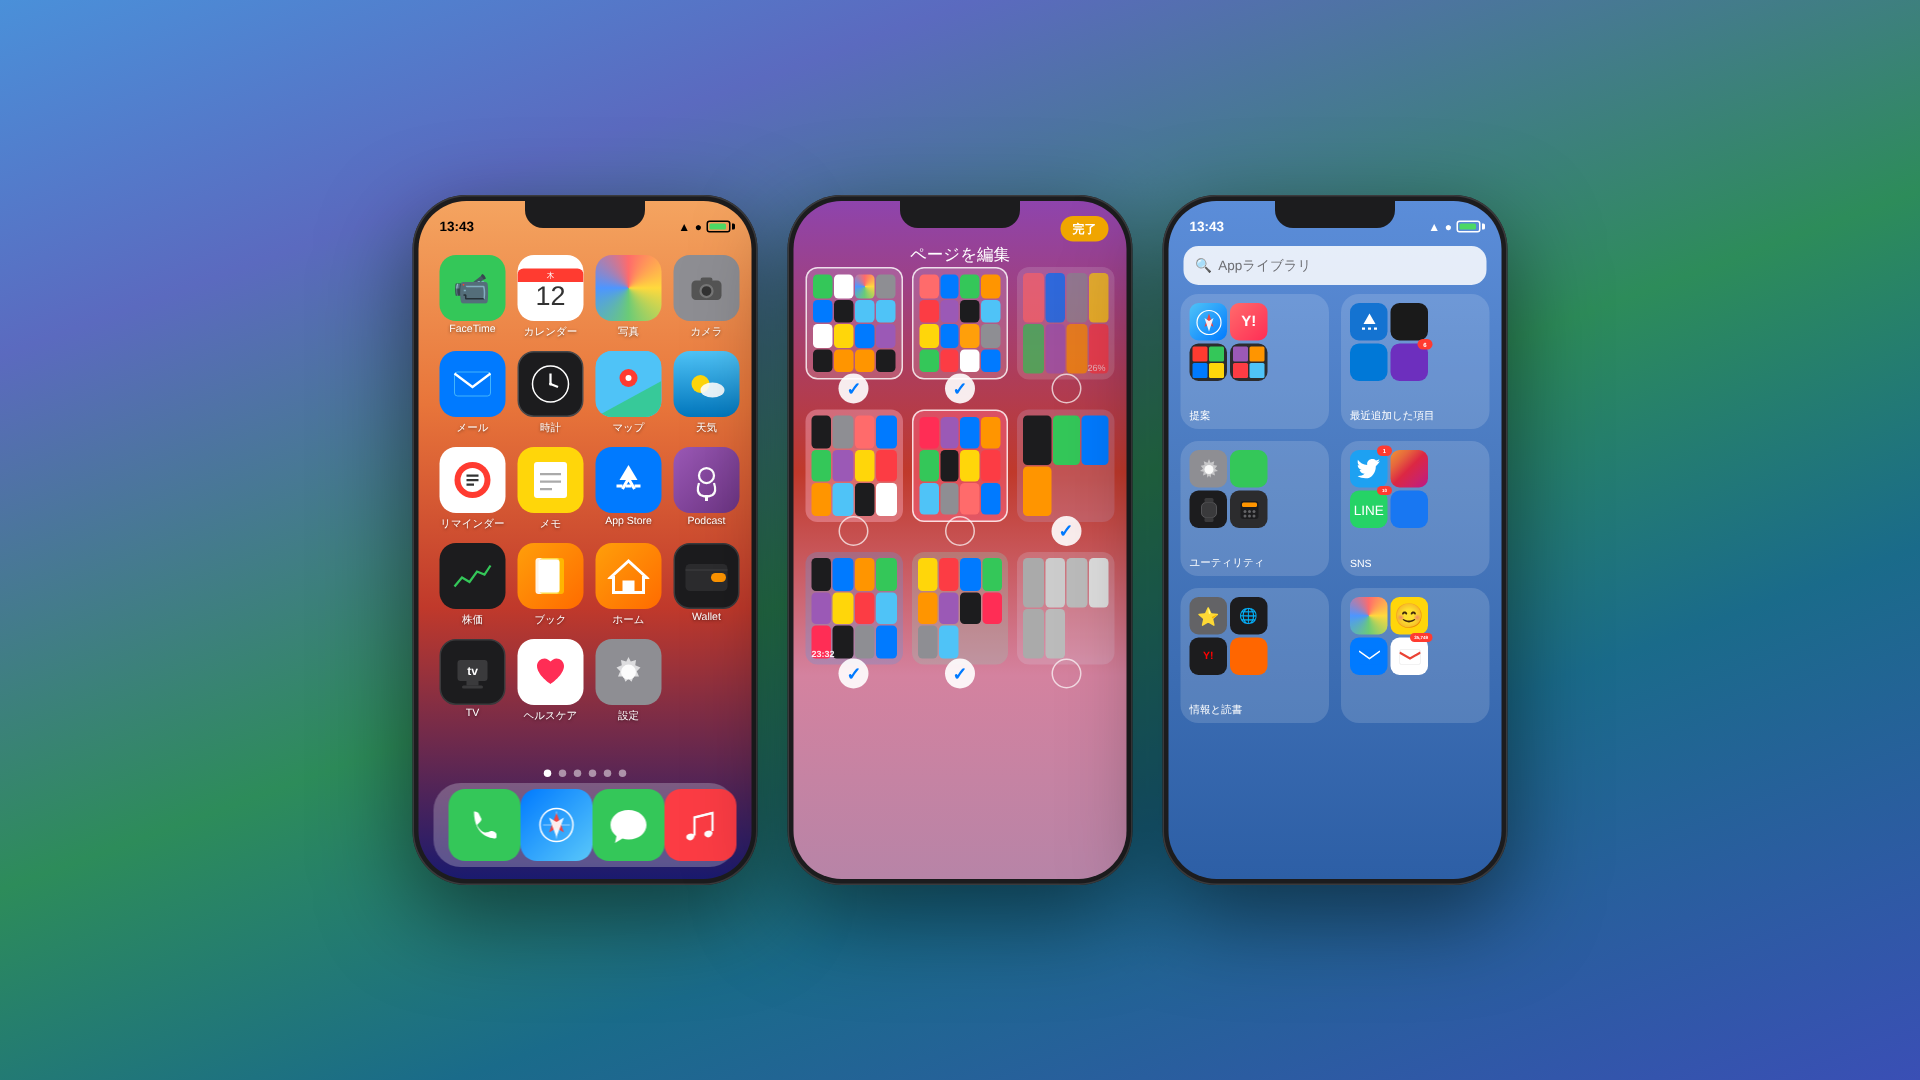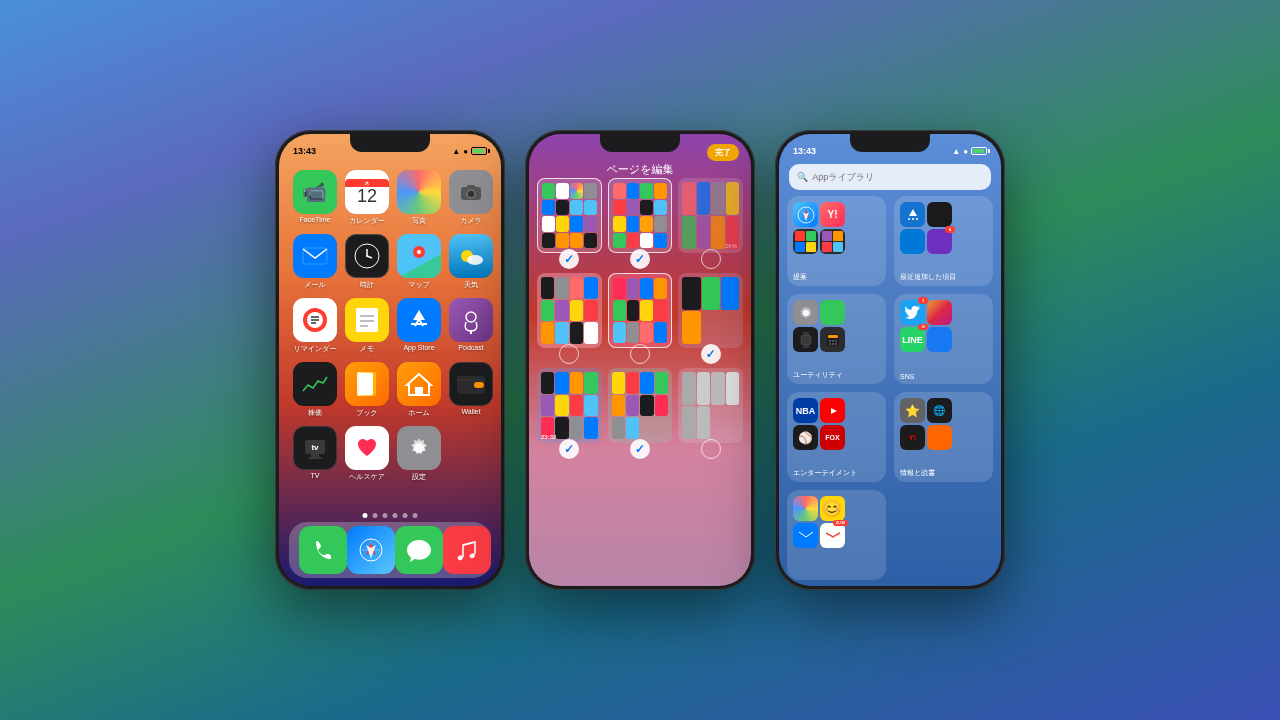--- a/index.html
+++ b/index.html
@@ -858,7 +858,7 @@
             <div style="background:linear-gradient(135deg, #f09433, #e6683c, #dc2743, #cc2366, #bc1888); border-radius:6px;"></div>
             <div style="background:#25d366; border-radius:6px; position:relative;">
               <div class="badge" style="font-size:3px;">10</div>
-              <div style="position:absolute; inset:0; display:flex; align-items:center; justify-content:center; font-size:9px; color:#fff; font-weight:700;">LINE</div>
+              <div style="position:absolute; inset:0; display:flex; align-items:center; justify-content:center; font-size:9px; color:#fff; font-weight:400;">LINE</div>
             </div>
             <div style="background:#1877f2; border-radius:6px;"></div>
           </div>

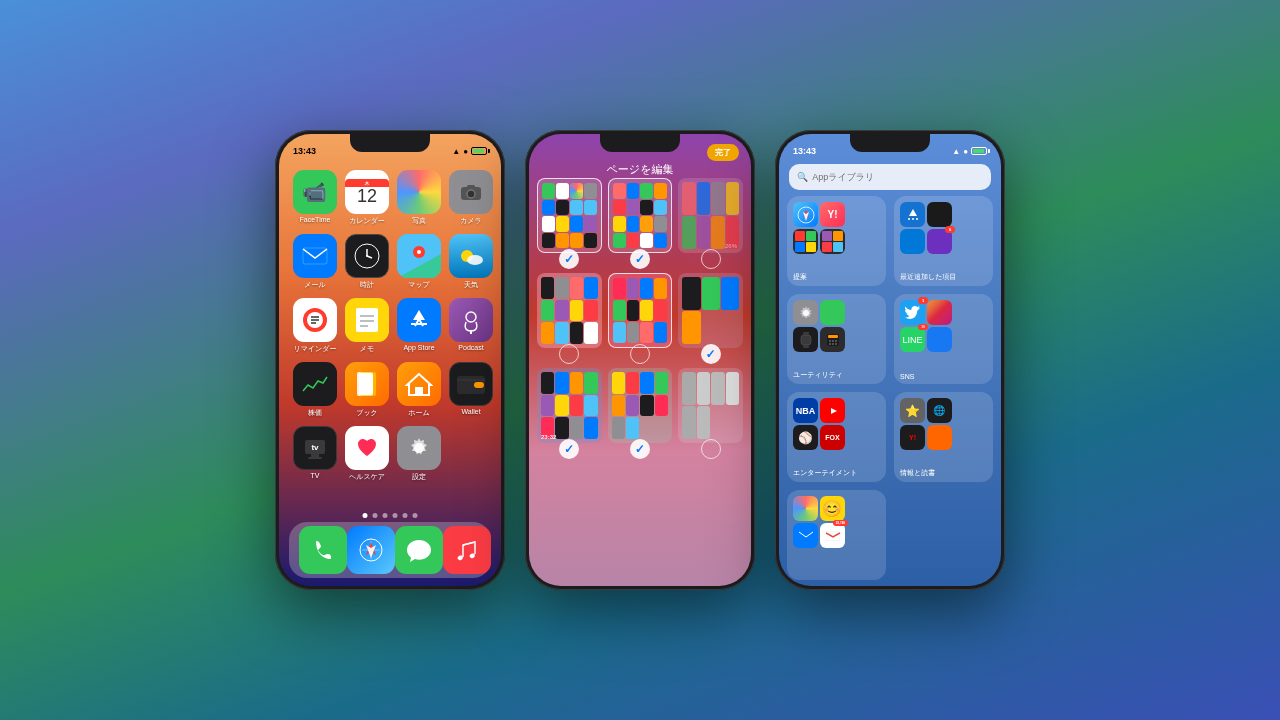--- a/index.html
+++ b/index.html
@@ -865,22 +865,6 @@
           <div class="folder-label">SNS</div>
         </div>
 
-        <div class="library-folder">
-          <div style="display:grid; grid-template-columns:1fr 1fr; grid-template-rows:1fr 1fr; gap:2px; width:52px; height:52px;">
-            <div style="background:#003da5; border-radius:6px; display:flex; align-items:center; justify-content:center; font-size:9px; font-weight:900; color:white;">NBA</div>
-            <div style="background:#ff0000; border-radius:6px; display:flex; align-items:center; justify-content:center;">
-              <svg width="16" height="12" viewBox="0 0 16 12">
-                  <rect width="16" height="12" rx="3" fill="#ff0000"></rect>
-                  <polygon points="6,3 12,6 6,9" fill="white"></polygon>
-                </svg>
-            </div>
-            <div style="background:#1c1c1e; border-radius:6px; display:flex; align-items:center; justify-content:center;">
-              <div style="font-size:12px;">⚾</div>
-            </div>
-            <div style="background:#cc0000; border-radius:6px; display:flex; align-items:center; justify-content:center; font-size:7px; color:#fff; font-weight:700;">FOX</div>
-          </div>
-          <div class="folder-label">エンターテイメント</div>
-        </div>
 
         <div class="library-folder">
           <div style="display:grid; grid-template-columns:1fr 1fr; grid-template-rows:1fr 1fr; gap:2px; width:52px; height:52px;">

